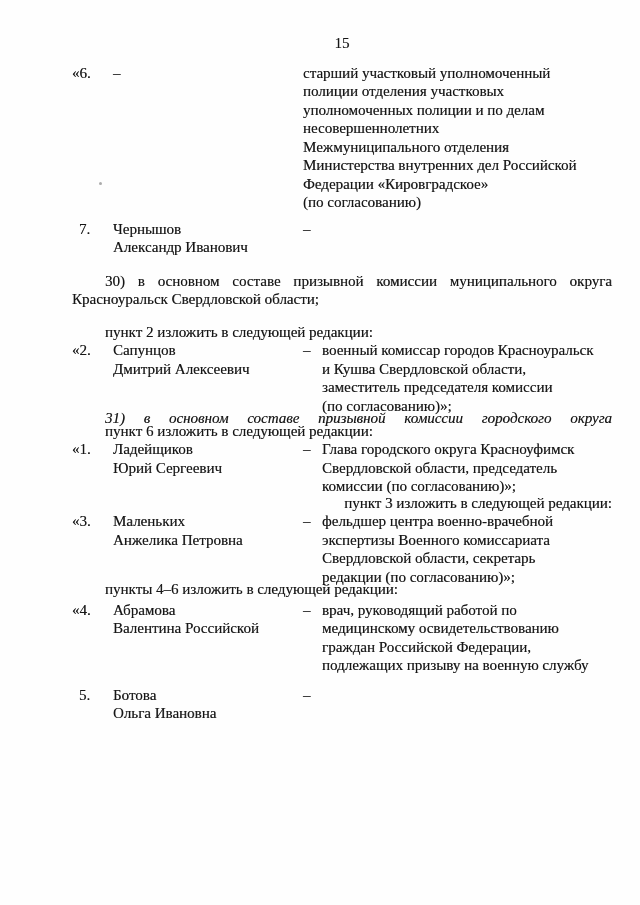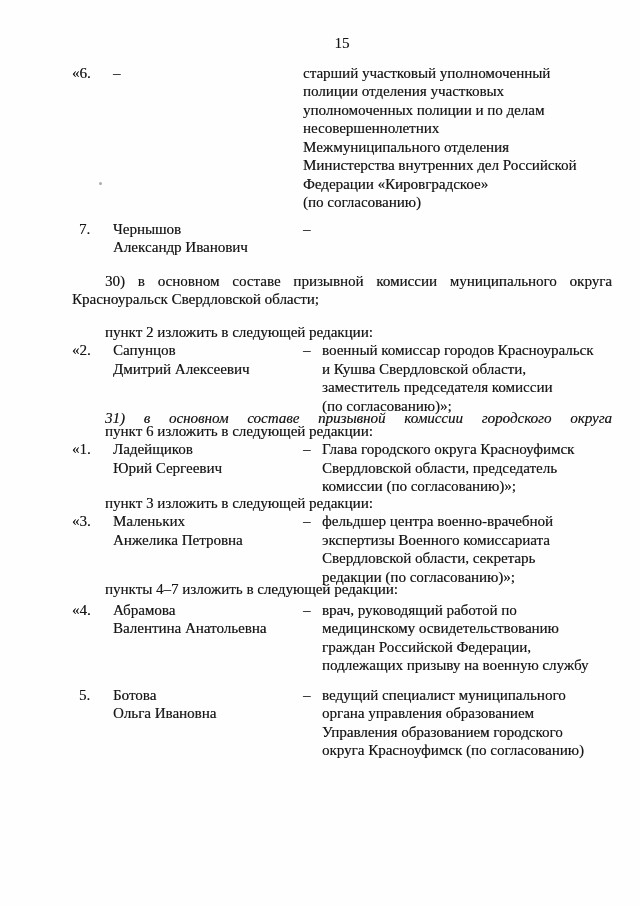--- a/index.html
+++ b/index.html
@@ -60,7 +60,7 @@
   .mt-p31 { margin-top: -6px; font-style: italic; }
   .mt-s1  { margin-top: -6px; }
   .mt-e1  { margin-top: 0; }
-  .mt-s3  { margin-top: -2px; }
+  .mt-s3  { margin-top: -2px; text-align: right; }
   .mt-e3  { margin-top: 0; }
   .mt-s46 { margin-top: -6px; }
   .mt-e4  { margin-top: 2px; }

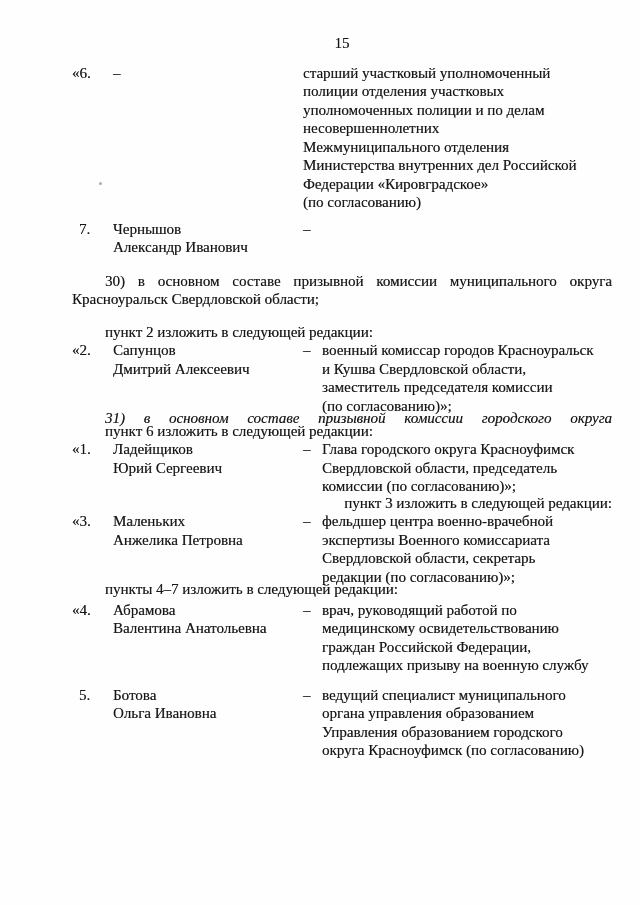--- a/index.html
+++ b/index.html
@@ -150,7 +150,7 @@
 редакции (по согласованию)»;</div>
   </div>
 
-  <div class="sub mt-s46">пункты 4–7 изложить в следующей редакции:</div>
+  <div class="sub mt-s46">пункты 4–6 изложить в следующей редакции:</div>
 
   <div class="entry mt-e4">
     <div class="num">«4.</div>

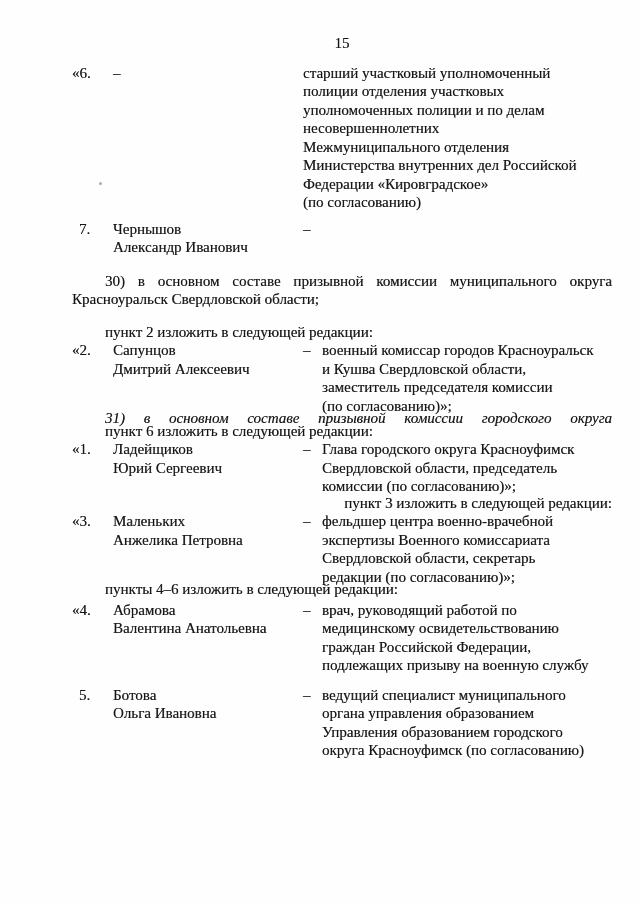--- a/index.html
+++ b/index.html
@@ -155,7 +155,7 @@
   <div class="entry mt-e4">
     <div class="num">«4.</div>
     <div class="name">Абрамова
-Валентина Анатольевна</div>
+Валентина Российской</div>
     <div class="dash">–</div>
     <div class="desc">врач, руководящий работой по
 медицинскому освидетельствованию

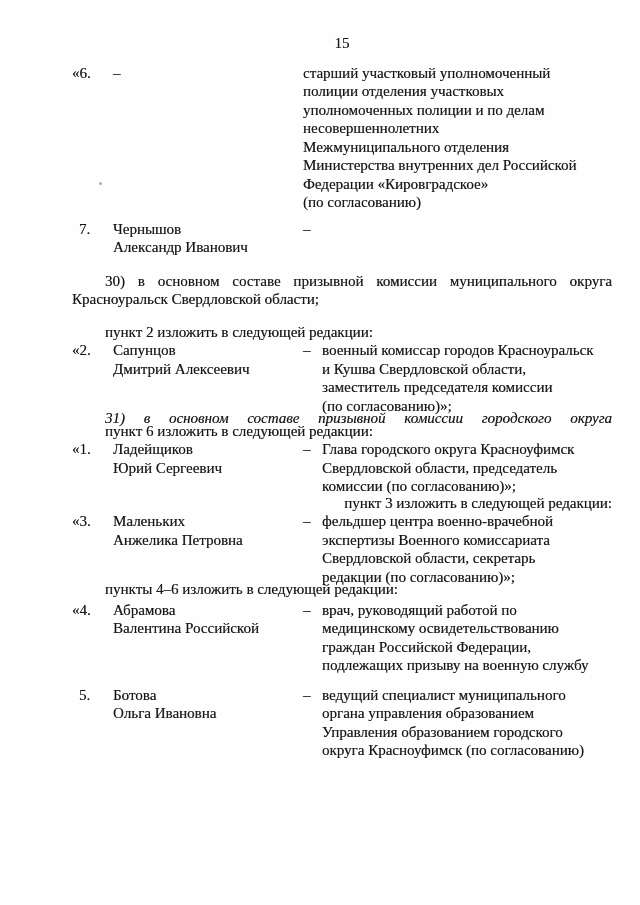--- a/index.html
+++ b/index.html
@@ -168,10 +168,6 @@
     <div class="name">Ботова
 Ольга Ивановна</div>
     <div class="dash">–</div>
-    <div class="desc">ведущий специалист муниципального
-органа управления образованием
-Управления образованием городского
-округа Красноуфимск (по согласованию)</div>
   </div>
 
   <div class="scan-dot"></div>

